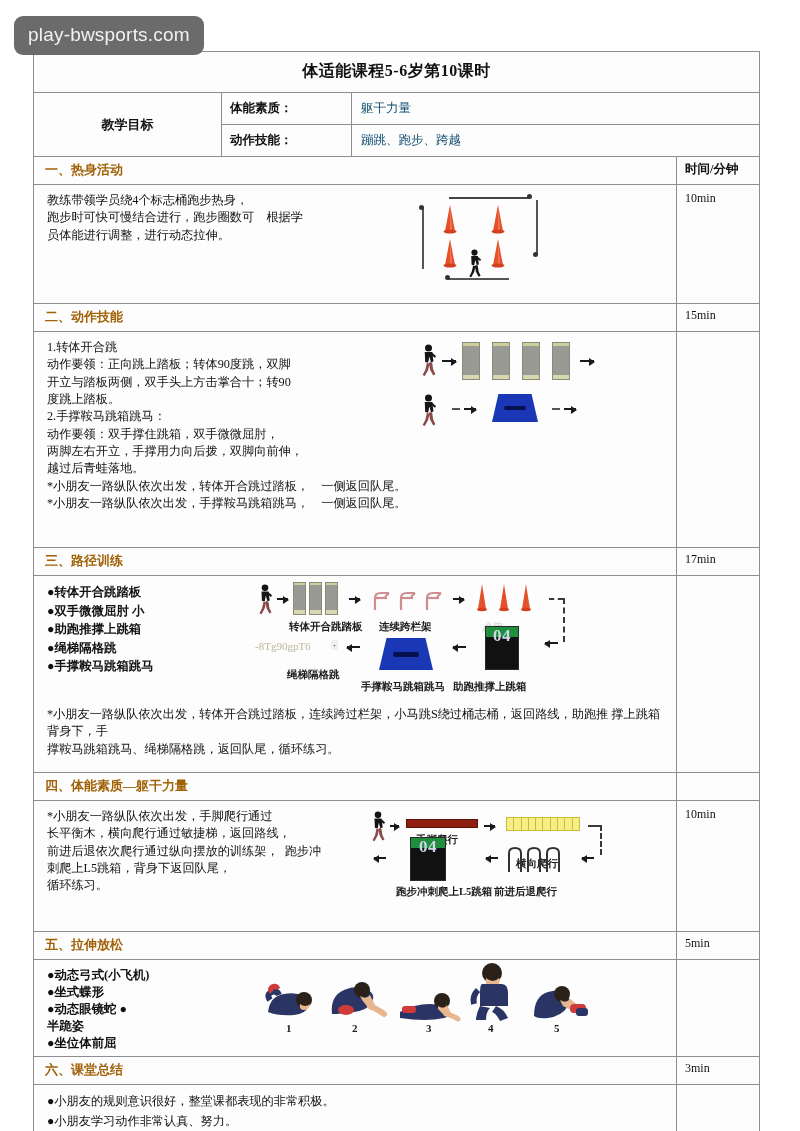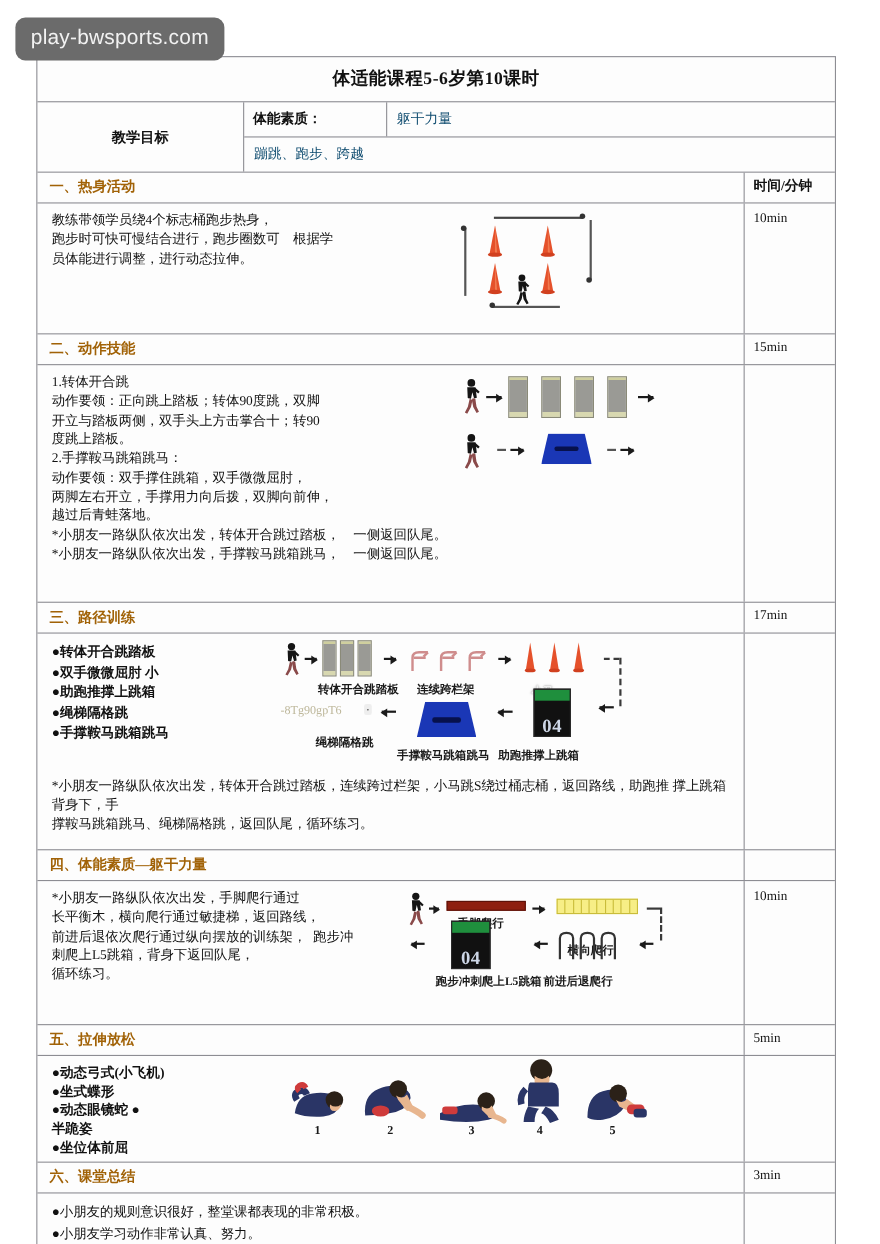--- a/index.html
+++ b/index.html
@@ -203,6 +203,7 @@
           <div class="goal-val">躯干力量</div>
         </div>
         <div class="goal-line">
+          <div class="goal-key">动作技能：</div>
           <div class="goal-val">蹦跳、跑步、跨越</div>
         </div>
       </div>

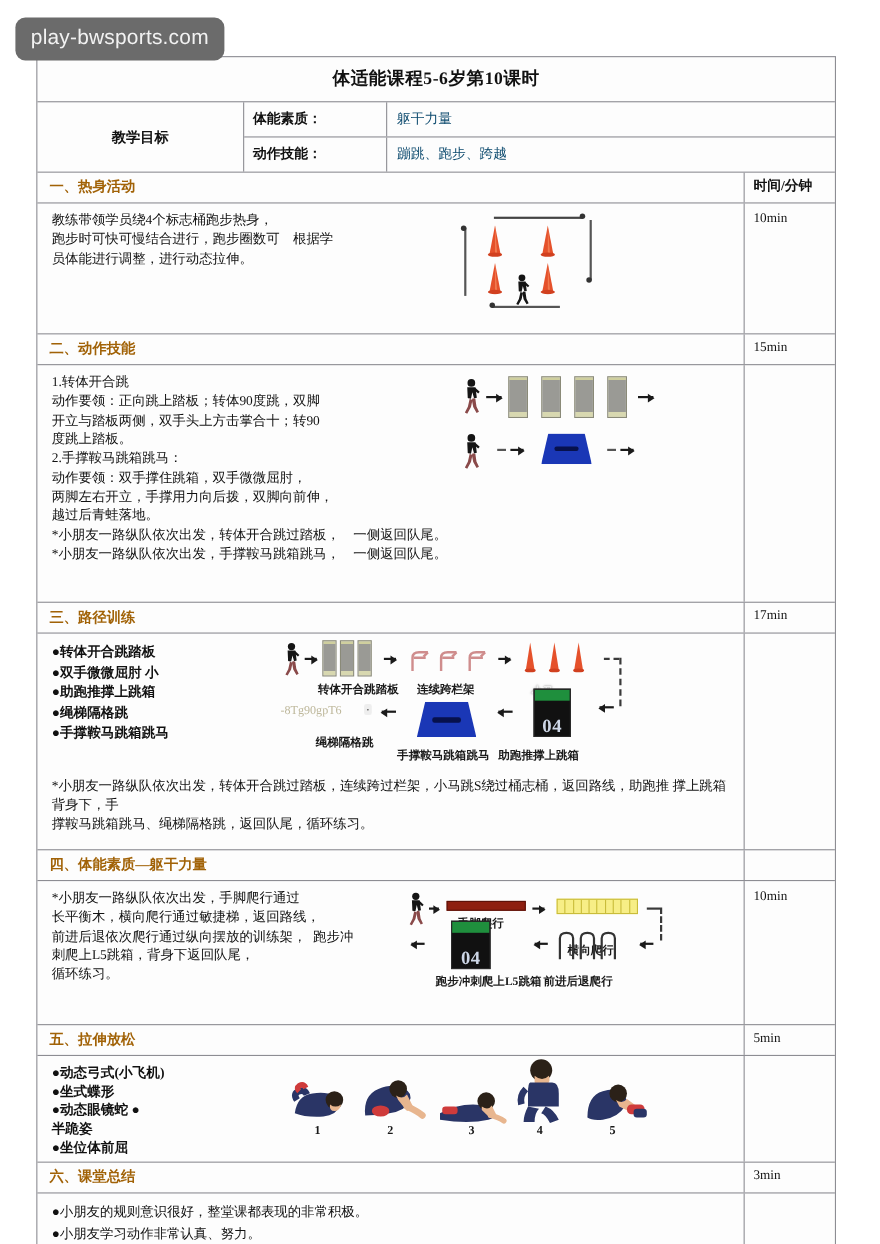--- a/index.html
+++ b/index.html
@@ -153,7 +153,7 @@
     position:absolute;
     background:#111; border:1px solid #2a2a2a;
     color:#cdd6e6; font-weight:bold;
-    display:flex; align-items:flex-end; justify-content:center;
+    display:flex; justify-content:center;
     overflow:hidden;
   }
   .box04 .grn { position:absolute; left:0; top:0; width:100%; height:24%; background:#1f8f3d; }

